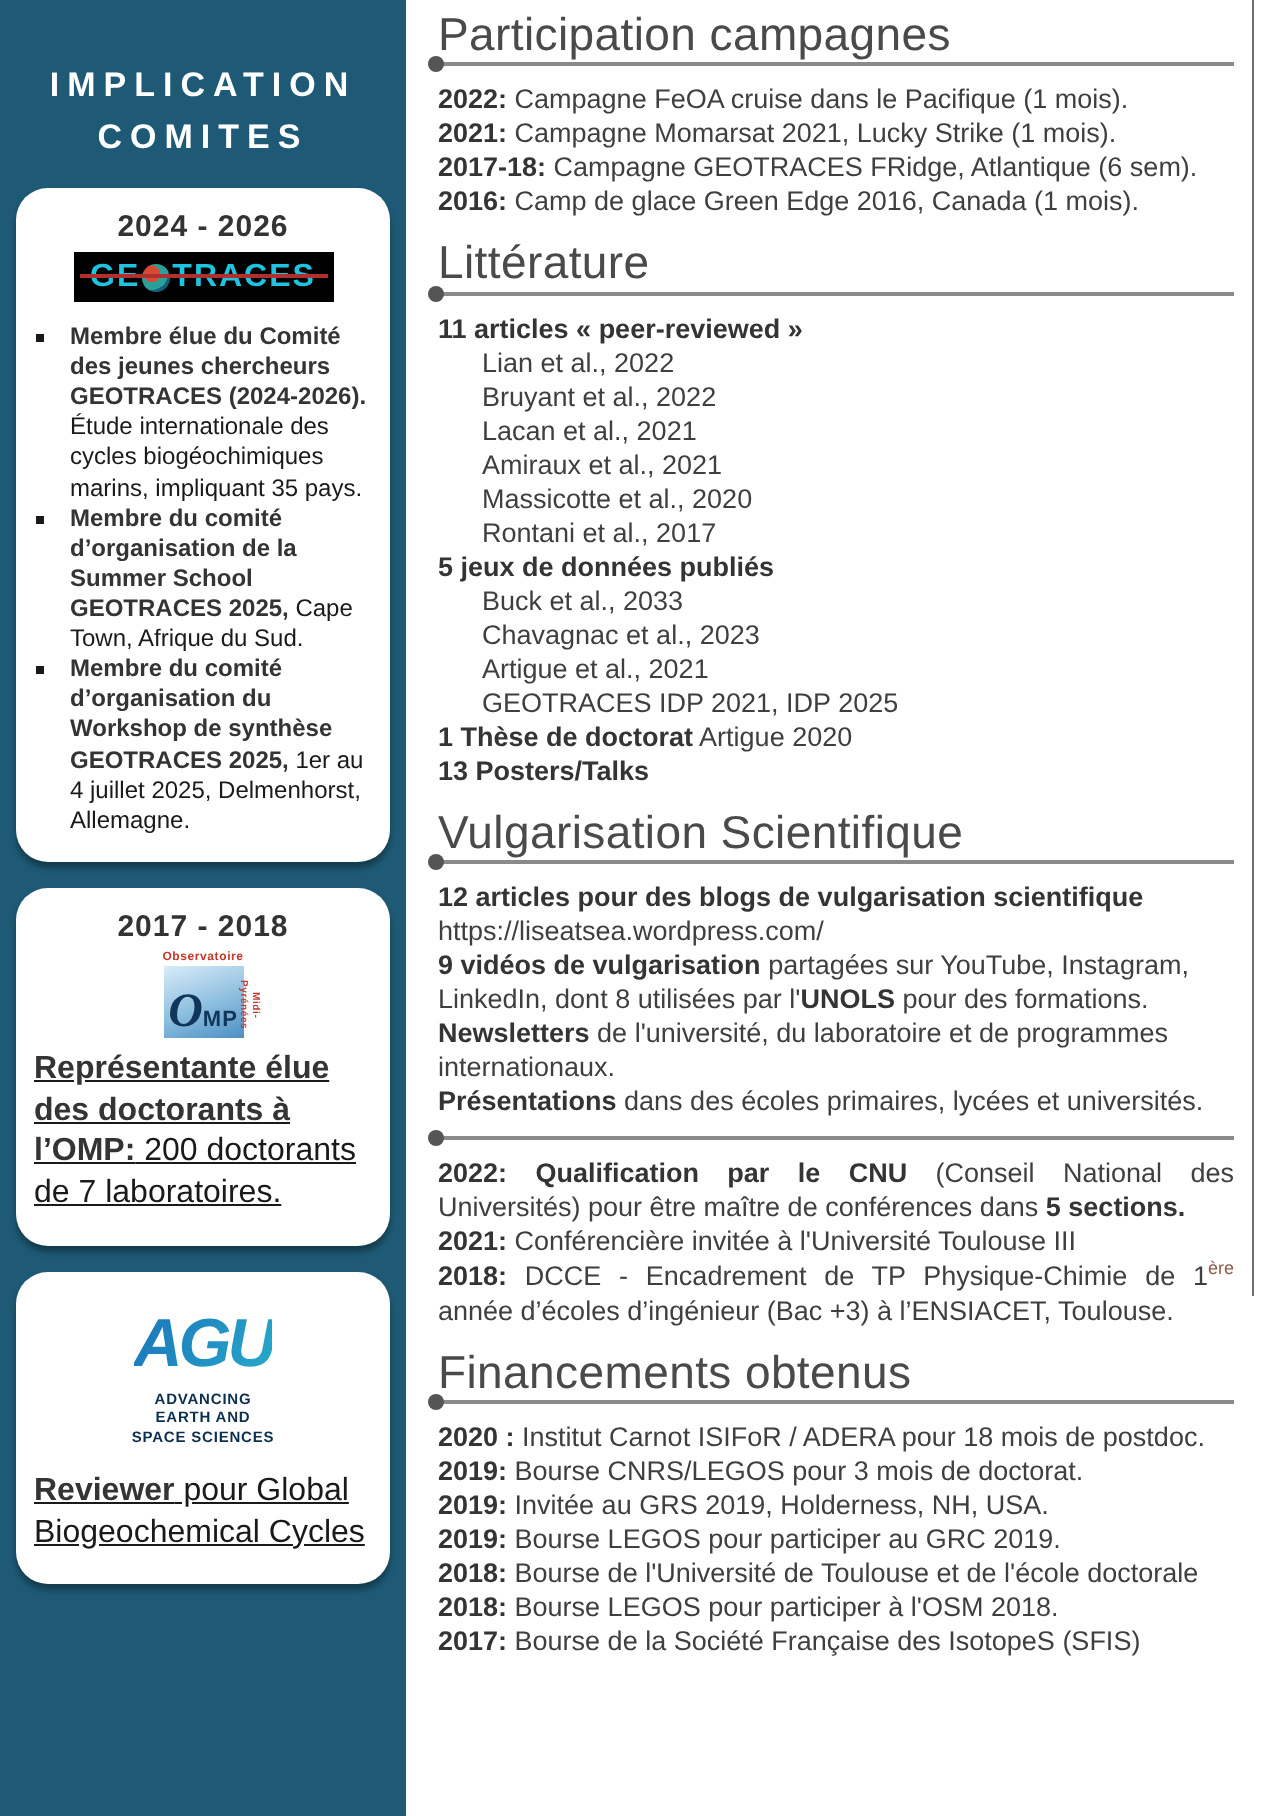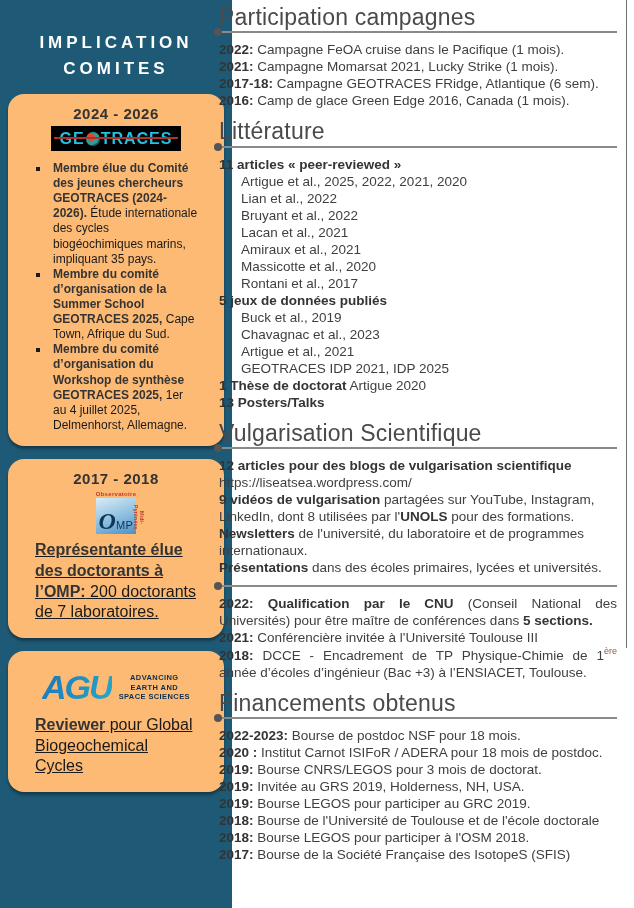--- a/index.html
+++ b/index.html
@@ -10,7 +10,7 @@
   }
   
   .sidebar{
-    position:absolute;left:0;top:0;width:232px;height:908px;
+    position:absolute;left:0;top:0;width:203px;height:908px;
     background:#1e5a75;box-sizing:border-box;padding:0 8px;
   }
   .sidebar-title{

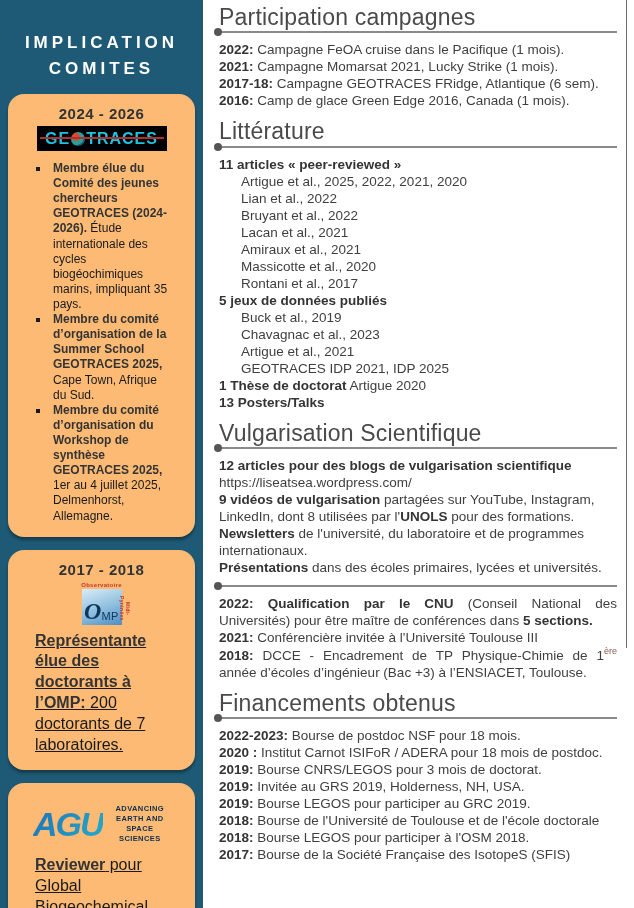--- a/index.html
+++ b/index.html
@@ -18,8 +18,8 @@
     font-size:17px;letter-spacing:4px;line-height:1.5;
   }
   .card{
-    background:#fdba74;border-radius:16px;margin-top:13px;
-    padding:9px 25px;box-shadow:0 3px 3px rgba(0,0,0,0.35);
+    background:#ffffff;border-radius:16px;margin-top:13px;
+    padding:9px 7px;box-shadow:0 3px 3px rgba(0,0,0,0.35);
   }
   .card-period{
     text-align:center;font-weight:bold;font-size:15px;color:#333333;

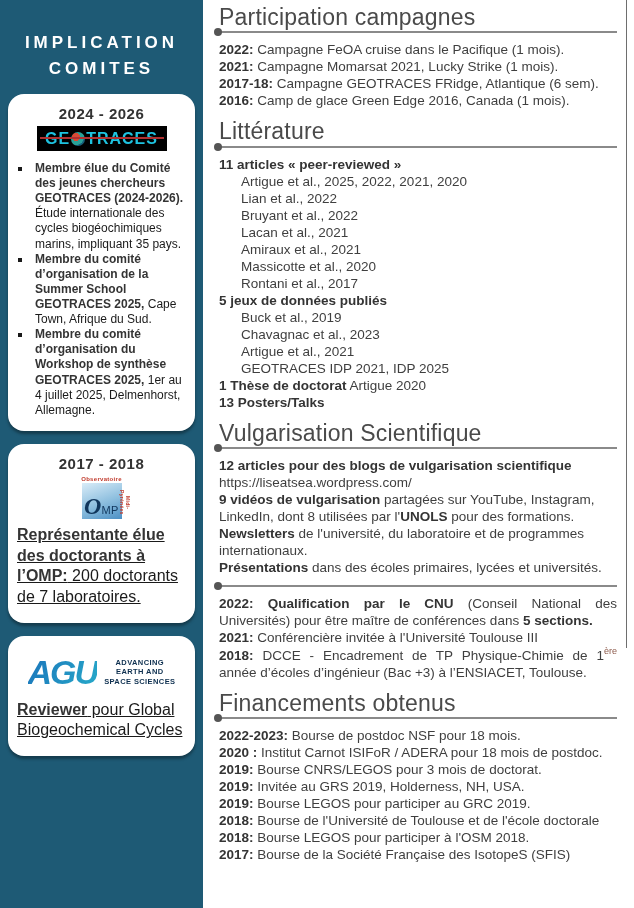--- a/index.html
+++ b/index.html
@@ -157,7 +157,6 @@
       </div>
       <div class="lines">
         <p><span class="b">11 articles « peer-reviewed »</span></p>
-        <p class="ind"><span>Artigue et al., 2025, 2022, 2021, 2020</span></p>
         <p class="ind"><span>Lian et al., 2022</span></p>
         <p class="ind"><span>Bruyant et al., 2022</span></p>
         <p class="ind"><span>Lacan et al., 2021</span></p>

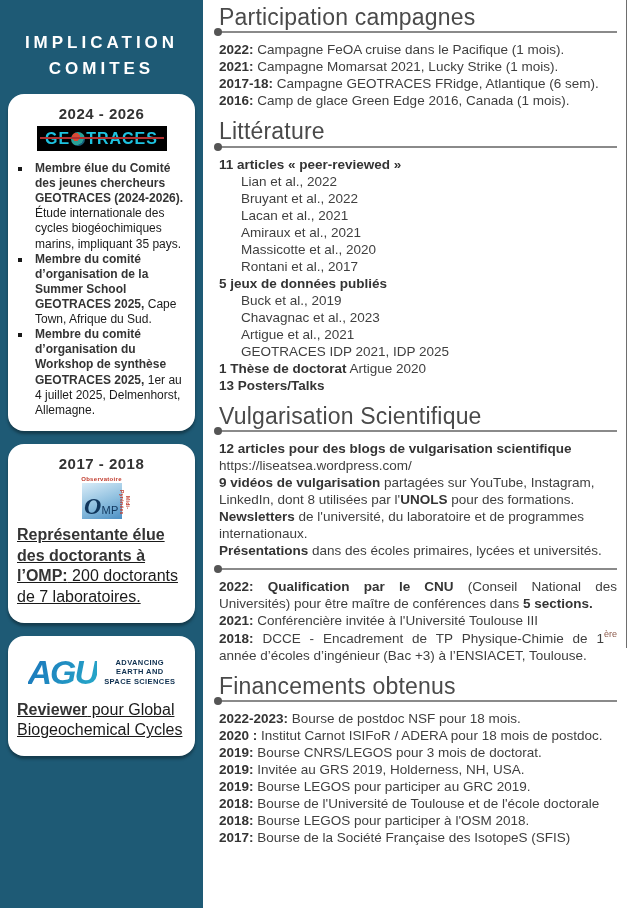--- a/index.html
+++ b/index.html
@@ -164,7 +164,7 @@
         <p class="ind"><span>Massicotte et al., 2020</span></p>
         <p class="ind"><span>Rontani et al., 2017</span></p>
         <p><span class="b">5 jeux de données publiés</span></p>
-        <p class="ind"><span>Buck et al., 2019</span></p>
+        <p class="ind"><span>Buck et al., 2033</span></p>
         <p class="ind"><span>Chavagnac et al., 2023</span></p>
         <p class="ind"><span>Artigue et al., 2021</span></p>
         <p class="ind"><span>GEOTRACES IDP 2021, IDP 2025</span></p>

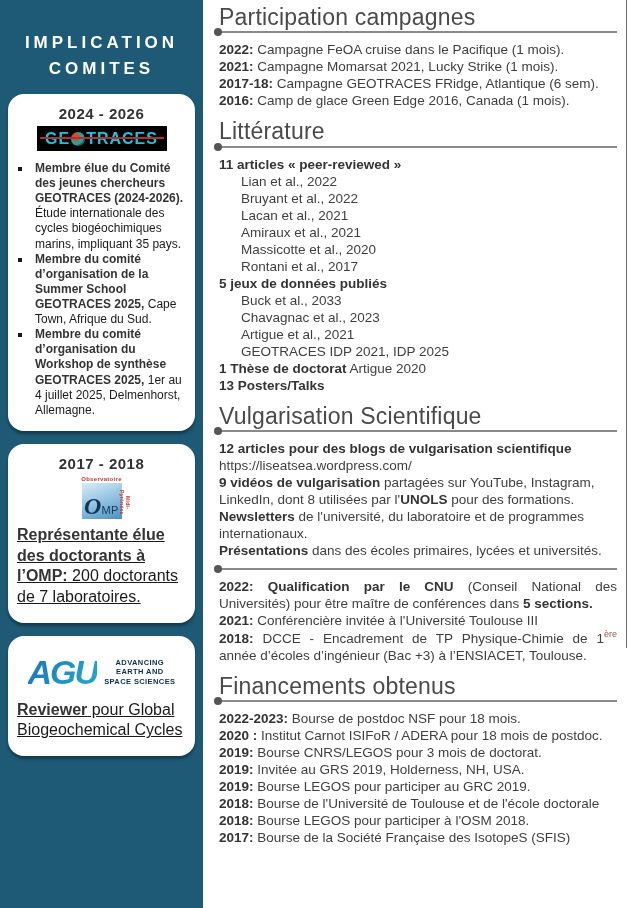--- a/index.html
+++ b/index.html
@@ -52,7 +52,7 @@
     display:flex;align-items:flex-end;justify-content:center;padding-bottom:3px;box-sizing:border-box;
   }
   .omp-o{font-family:"Liberation Serif",serif;font-style:italic;font-size:24px;line-height:0.8;color:#10365c;font-weight:bold;}
-  .omp-mp{font-size:11px;font-weight:normal;color:#10365c;letter-spacing:0.5px;}
+  .omp-mp{font-size:11px;font-weight:bold;color:#10365c;letter-spacing:0.5px;}
   .omp-side{
     position:absolute;right:6px;top:10px;writing-mode:vertical-rl;
     font-size:5px;color:#c0392b;font-weight:bold;letter-spacing:0.3px;

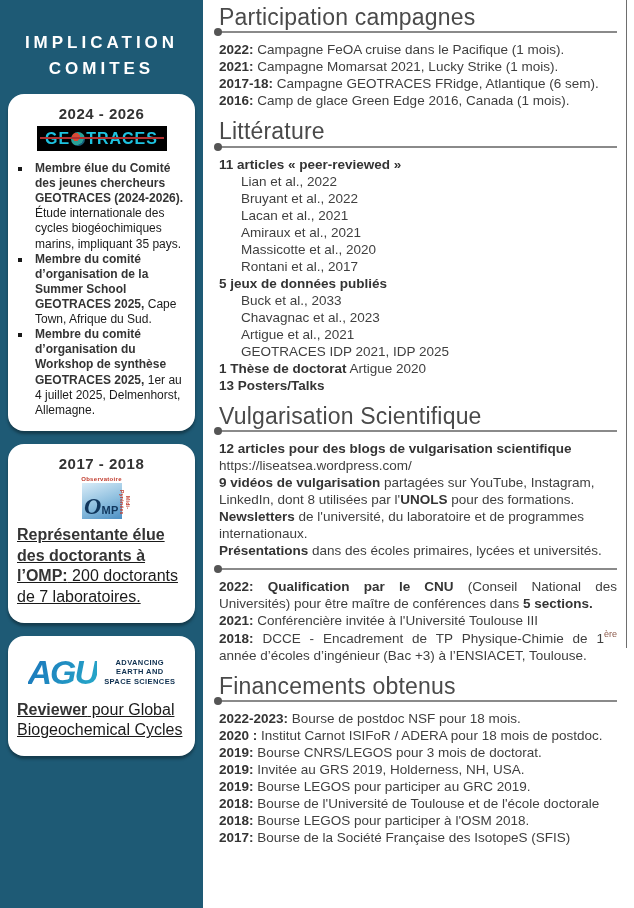--- a/index.html
+++ b/index.html
@@ -58,7 +58,7 @@
     font-size:5px;color:#c0392b;font-weight:bold;letter-spacing:0.3px;
   }
   
-  .agu{display:flex;align-items:center;justify-content:center;gap:7px;margin:12px 0 12px;}
+  .agu{display:flex;align-items:center;justify-content:center;gap:7px;margin:12px 0 12px;flex-direction:column;}
   .agu-acronym{
     font-size:34px;font-weight:bold;font-style:italic;letter-spacing:-2px;line-height:0.9;
     background:linear-gradient(120deg,#1b75bb,#27a9c9);

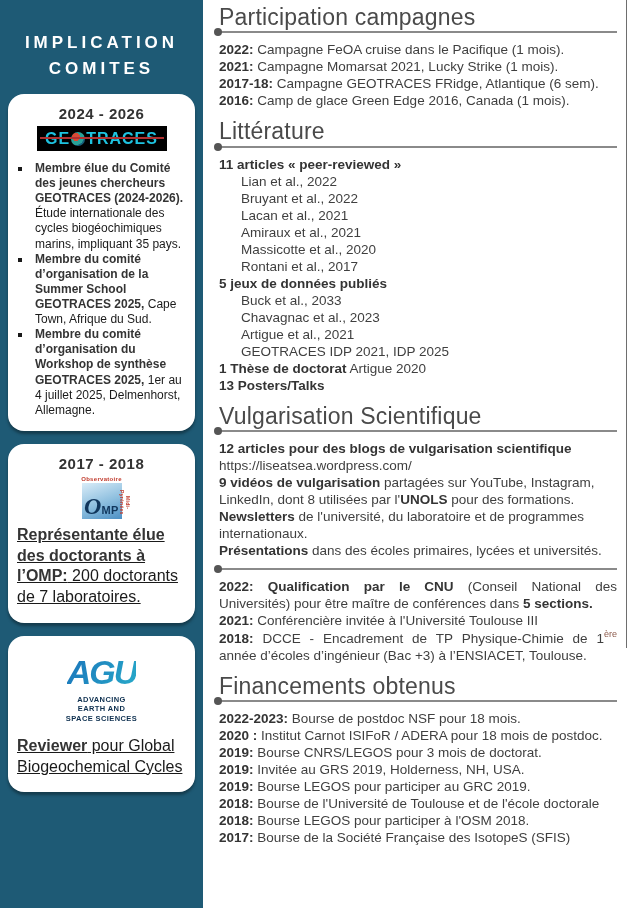--- a/index.html
+++ b/index.html
@@ -201,7 +201,6 @@
         <span class="dot"></span>
       </div>
       <div class="lines">
-        <p><span class="b">2022-2023:</span><span> Bourse de postdoc NSF pour 18 mois.</span></p>
         <p><span class="b">2020 :</span><span> Institut Carnot ISIFoR / ADERA pour 18 mois de postdoc.</span></p>
         <p><span class="b">2019:</span><span> Bourse CNRS/LEGOS pour 3 mois de doctorat.</span></p>
         <p><span class="b">2019:</span><span> Invitée au GRS 2019, Holderness, NH, USA.</span></p>

